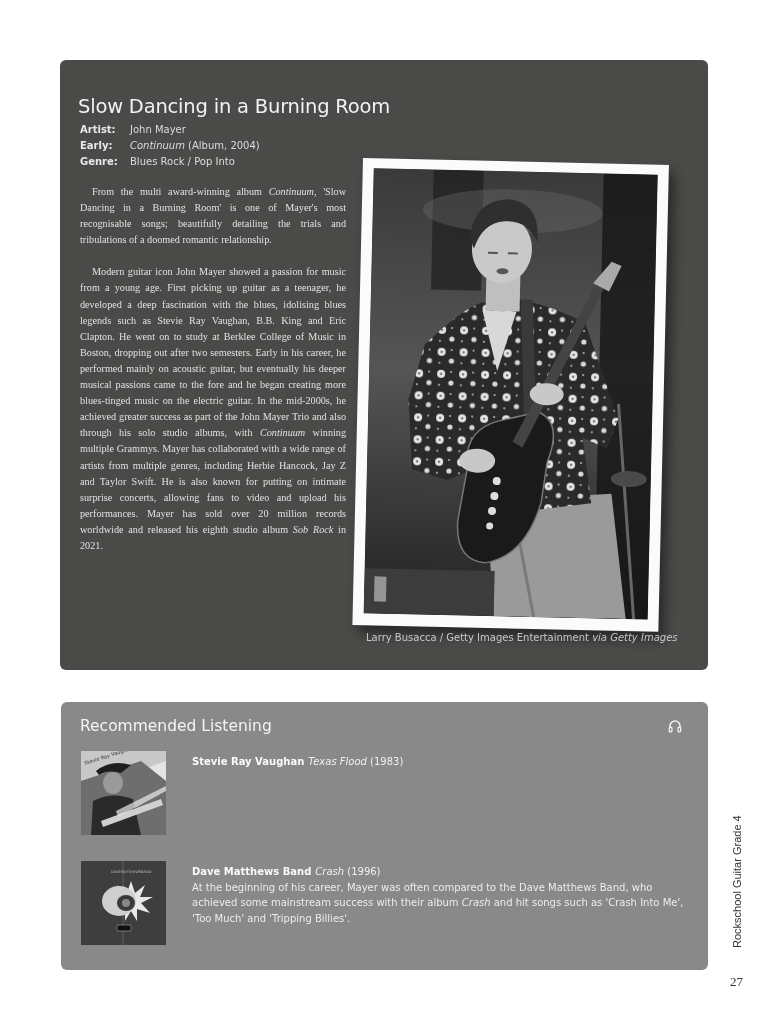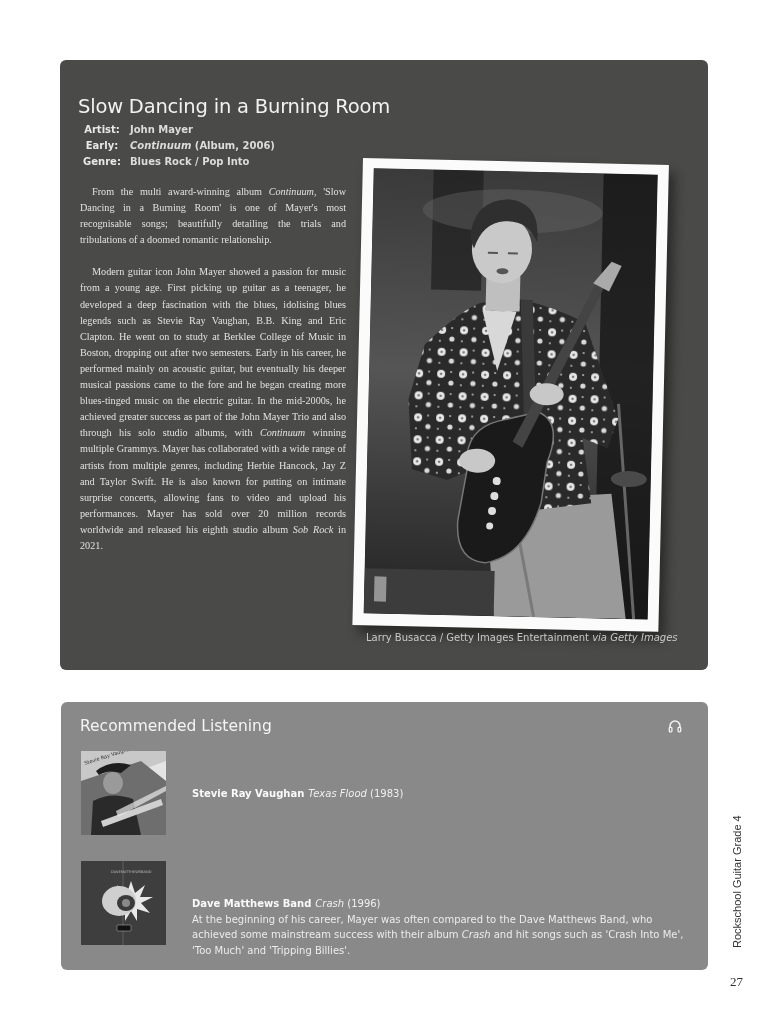--- a/index.html
+++ b/index.html
@@ -16,7 +16,7 @@
   }
   .meta { position: absolute; left: 20px; top: 62px; font-size: 10.5px; line-height: 16px; }
   .meta-row { display: flex; }
-  .meta-label { width: 44px; text-align: center; font-weight: bold; color: #e8e8e8; margin-right: 6px; font-size: 10px; }
+  .meta-label { width: 44px; text-align: left; font-weight: bold; color: #e8e8e8; margin-right: 6px; font-size: 10px; }
   .meta-value { color: #dcdcdc; font-size: 10px; font-weight: bold; }
   .italic { font-style: italic; }
 

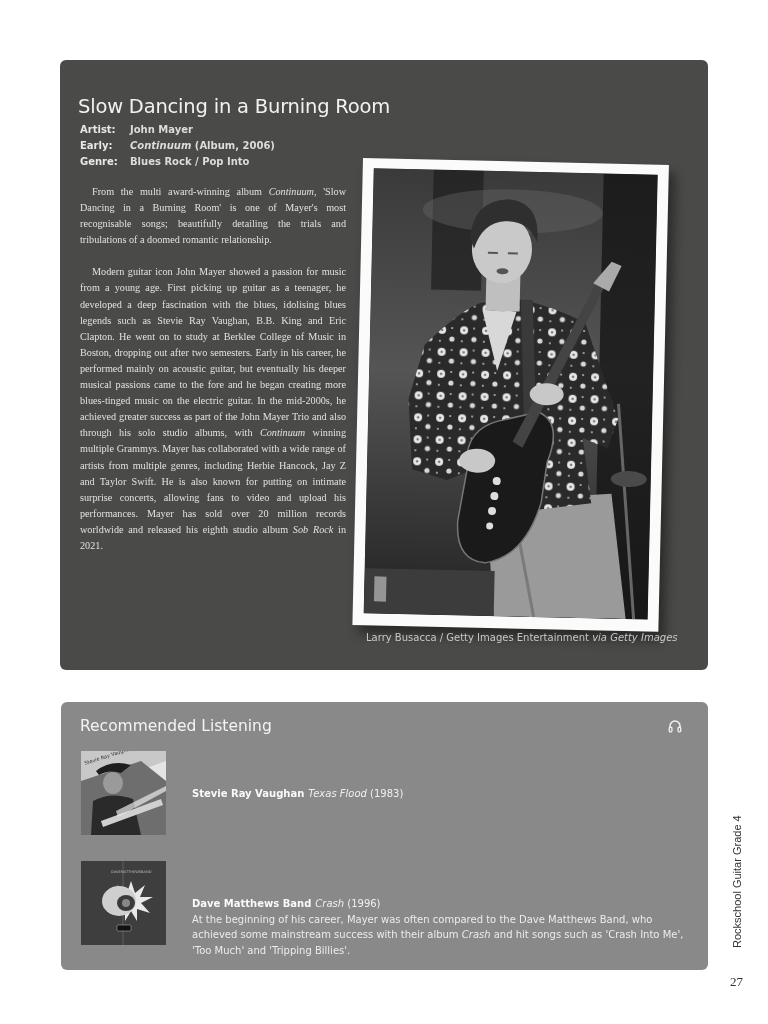--- a/index.html
+++ b/index.html
@@ -17,7 +17,7 @@
   .meta { position: absolute; left: 20px; top: 62px; font-size: 10.5px; line-height: 16px; }
   .meta-row { display: flex; }
   .meta-label { width: 44px; text-align: left; font-weight: bold; color: #e8e8e8; margin-right: 6px; font-size: 10px; }
-  .meta-value { color: #dcdcdc; font-size: 10px; font-weight: bold; }
+  .meta-value { color: #dcdcdc; font-size: 10px; }
   .italic { font-style: italic; }
 
   .body-text {

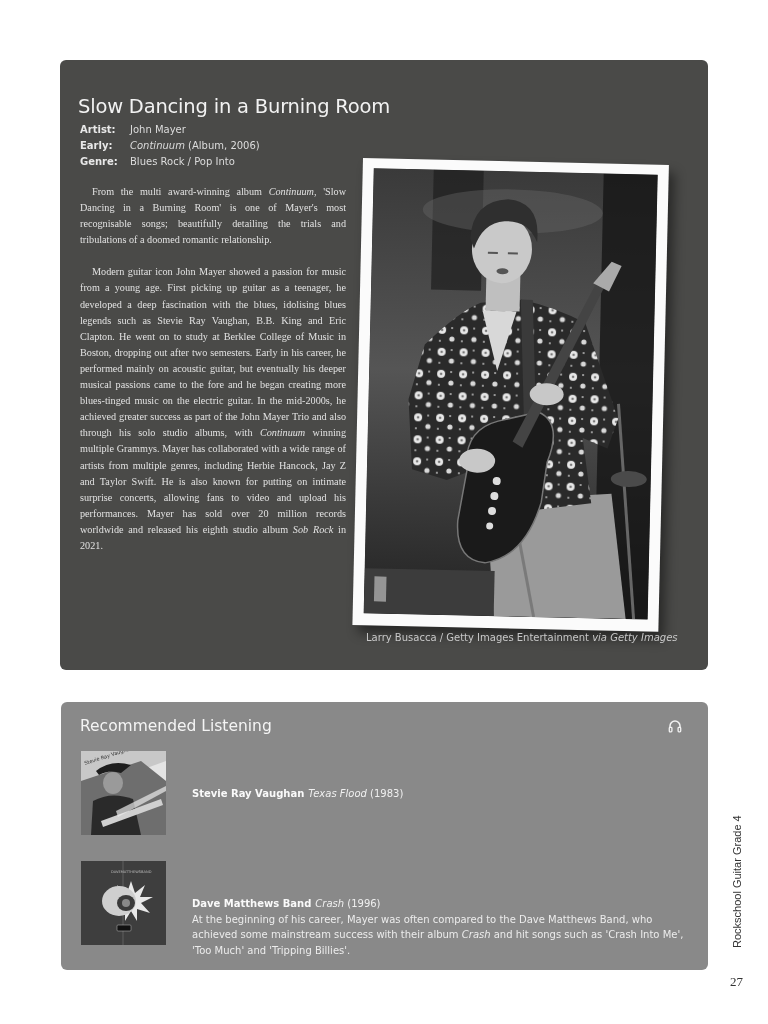--- a/index.html
+++ b/index.html
@@ -72,7 +72,7 @@
     </div>
     <div class="meta-row">
       <span class="meta-label">Early:</span>
-      <span class="meta-value"><span class="italic">Continuum</span><span> (Album, 2006)</span></span>
+      <span class="meta-value"><span class="italic">Continuum</span><span> (Album, 2004)</span></span>
     </div>
     <div class="meta-row">
       <span class="meta-label">Genre:</span>

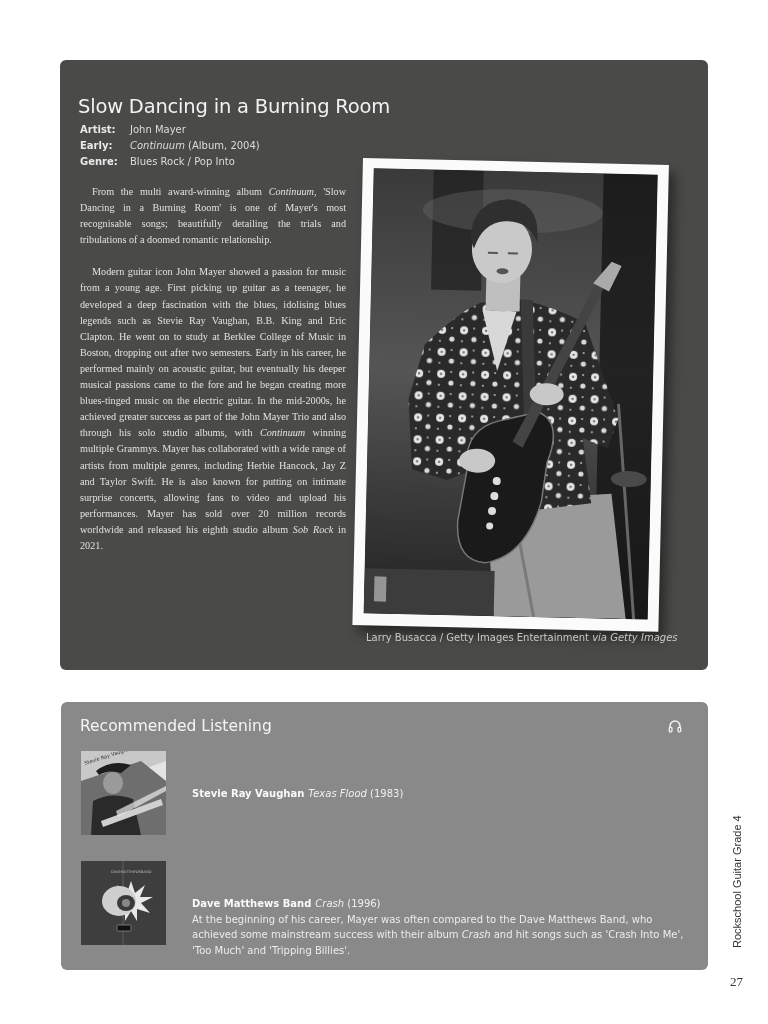--- a/index.html
+++ b/index.html
@@ -48,7 +48,7 @@
   .rec-item { position: absolute; left: 20px; width: 610px; }
   .rec-cover { position: absolute; left: 0; top: 0; width: 85px; height: 84px; overflow: hidden; }
   .rec-cover svg { display: block; width: 100%; height: 100%; }
-  .rec-text { position: absolute; left: 111px; top: 3px; width: 505px; font-size: 10px; line-height: 15.5px; color: #f0f0f0; margin-top: 32px; }
+  .rec-text { position: absolute; left: 111px; top: 3px; width: 505px; font-size: 10px; line-height: 15.5px; color: #f0f0f0; }
   .rec-head .artist { font-weight: bold; color: #fafafa; }
   .rec-head .album { font-style: italic; margin-left: 4px; }
   .rec-desc { color: #ececec; }

